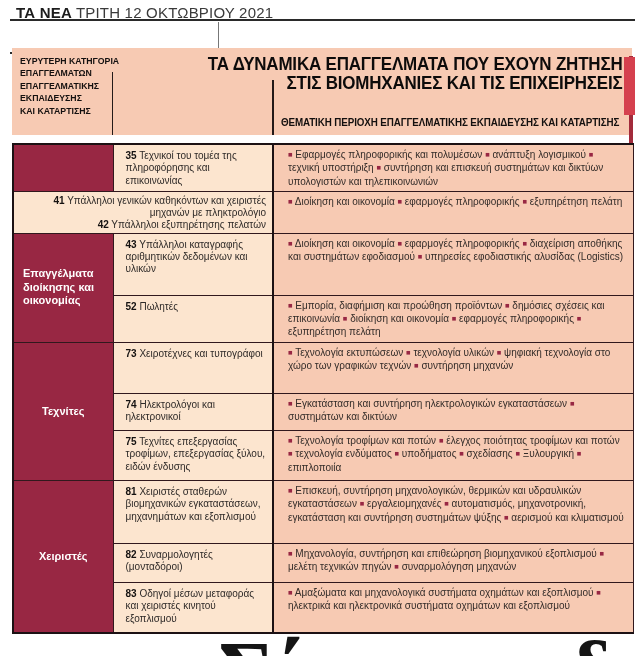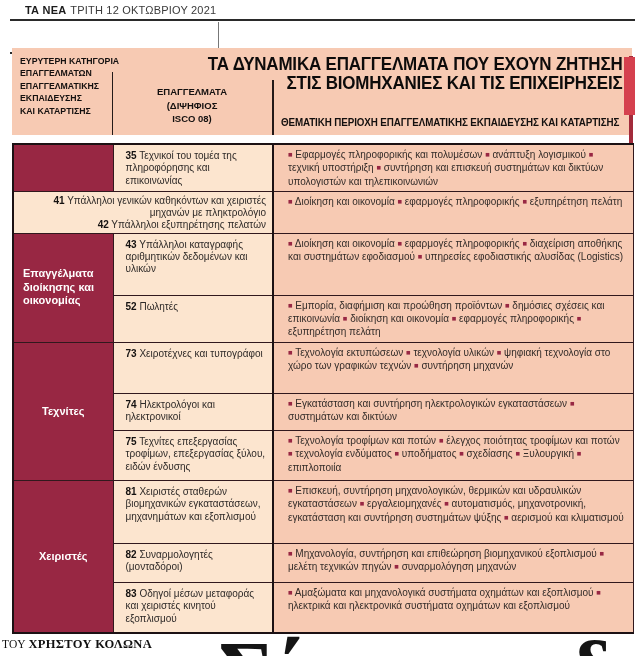--- a/index.html
+++ b/index.html
@@ -7,7 +7,7 @@
         font-family:"Liberation Sans","DejaVu Sans",sans-serif;-webkit-font-smoothing:antialiased;}
 
   
-  .masthead{position:absolute;left:25px;top:4px;font-size:11px;letter-spacing:.2px;color:#1c1c1c;white-space:nowrap;}
+  .masthead{position:absolute;left:16px;top:4px;font-size:15px;letter-spacing:.2px;color:#1c1c1c;white-space:nowrap;}
   .brand{font-weight:800;}
   .date{color:#3a3a3a;margin-left:4px;}
   .rule-top{position:absolute;left:10px;top:19px;width:625px;height:2px;background:#2a2a2a;}

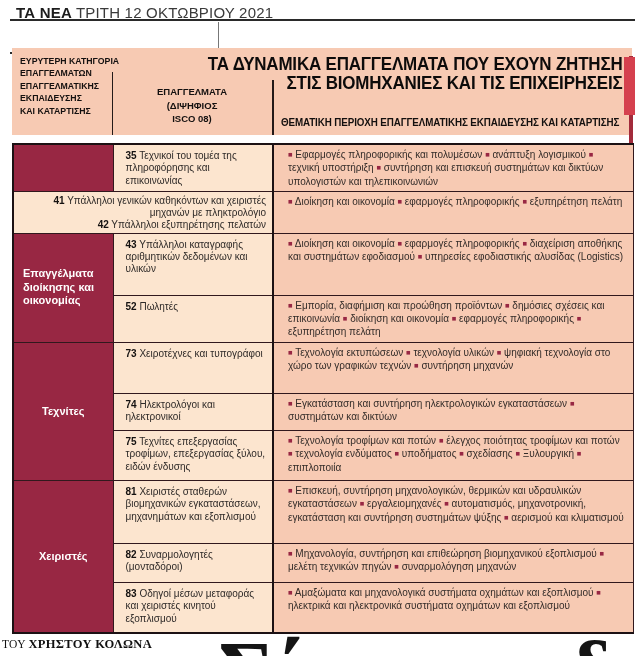--- a/index.html
+++ b/index.html
@@ -70,9 +70,6 @@
 ΕΠΑΓΓΕΛΜΑΤΙΚΗΣ
 ΕΚΠΑΙΔΕΥΣΗΣ
 ΚΑΙ ΚΑΤΑΡΤΙΣΗΣ</div>
-    <div class="col2h">ΕΠΑΓΓΕΛΜΑΤΑ
-(ΔΙΨΗΦΙΟΣ
-ISCO  08)</div>
     <div class="band-title">ΤΑ ΔΥΝΑΜΙΚΑ ΕΠΑΓΓΕΛΜΑΤΑ ΠΟΥ ΕΧΟΥΝ ΖΗΤΗΣΗ
 ΣΤΙΣ ΒΙΟΜΗΧΑΝΙΕΣ ΚΑΙ ΤΙΣ ΕΠΙΧΕΙΡΗΣΕΙΣ</div>
     <div class="col3h">ΘΕΜΑΤΙΚΗ ΠΕΡΙΟΧΗ ΕΠΑΓΓΕΛΜΑΤΙΚΗΣ ΕΚΠΑΙΔΕΥΣΗΣ ΚΑΙ ΚΑΤΑΡΤΙΣΗΣ</div>

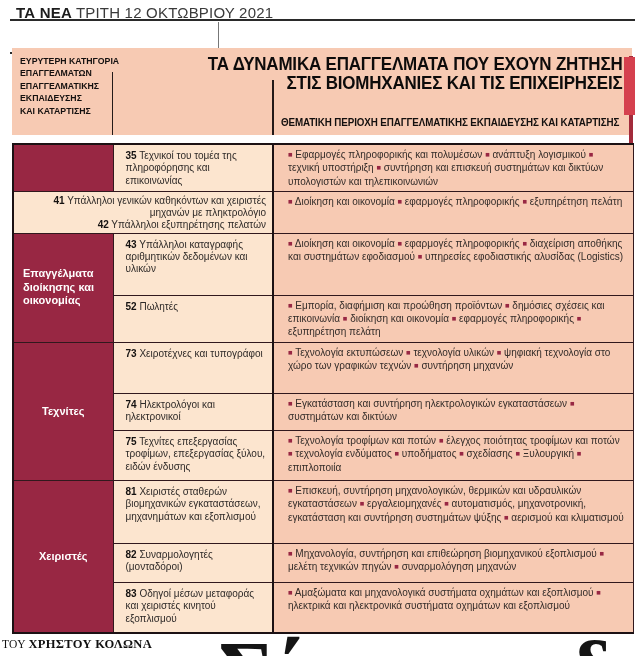--- a/index.html
+++ b/index.html
@@ -137,10 +137,6 @@
       </tbody>
   </table>
 
-  <div class="byline">
-    <span>ΤΟΥ</span>
-    <span class="nm">ΧΡΗΣΤΟΥ ΚΟΛΩΝΑ</span>
-  </div>
   <div class="clipped-headline">Σίγουρη δουλειά</div>
 
 </div>

